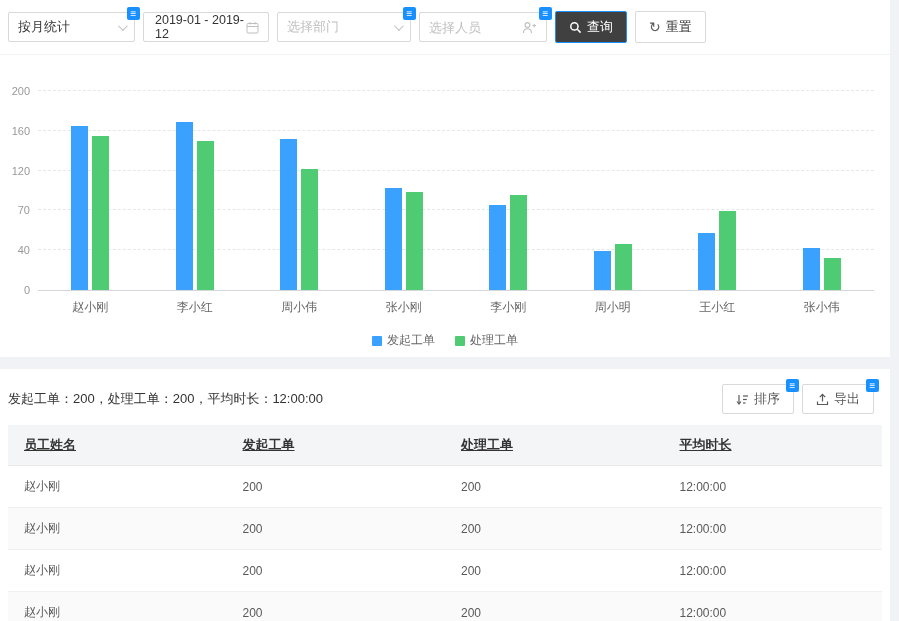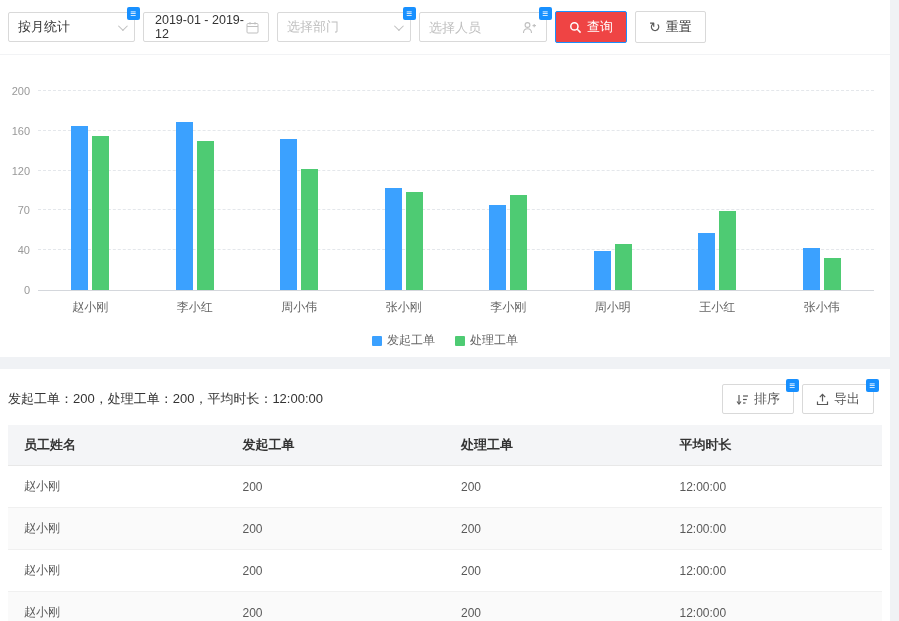--- a/index.html
+++ b/index.html
@@ -50,7 +50,7 @@
     font-size: 13px; color: #333; cursor: pointer; position: relative;
     font-family: "Liberation Sans", sans-serif;
   }
-  .btn.primary { background: #ef4444; border-color: #1890ff; color: #fff; }
+  .btn.primary { background: #404040; border-color: #1890ff; color: #fff; }
   .btn.small { height: 30px; color: #595959; }
   .refresh-glyph { font-size: 14px; color: #595959; line-height: 1; }
 

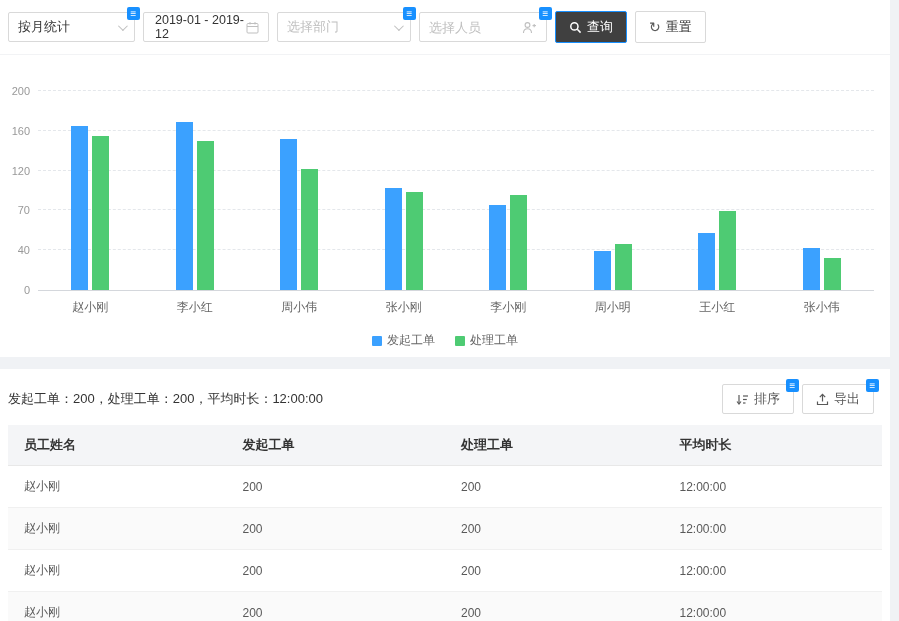--- a/index.html
+++ b/index.html
@@ -95,7 +95,7 @@
   table { border-collapse: collapse; width: 874px; margin: 0 8px; table-layout: fixed; }
   th {
     background: #f4f5f7; text-align: left; font-size: 13px; font-weight: 700; color: #333;
-    padding: 11px 16px; border-bottom: 1px solid #e8e8e8;
+    padding: 11px 16px; border-bottom: 1px solid #e8e8e8; text-decoration: underline;
   }
   td { font-size: 12px; color: #595959; padding: 12px 16px; border-bottom: 1px solid #f0f0f0; }
   tbody tr:nth-child(even) { background: #fafafa; }

